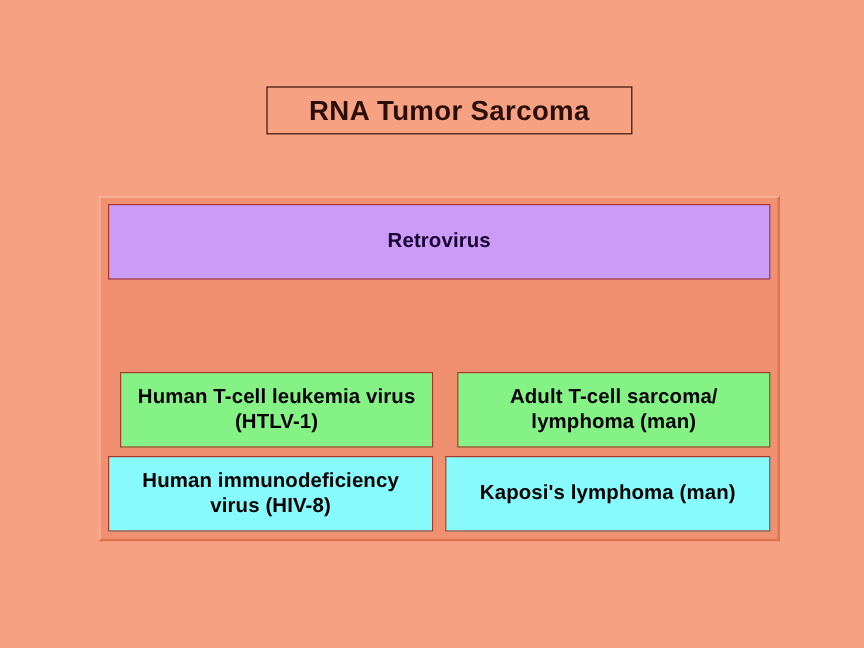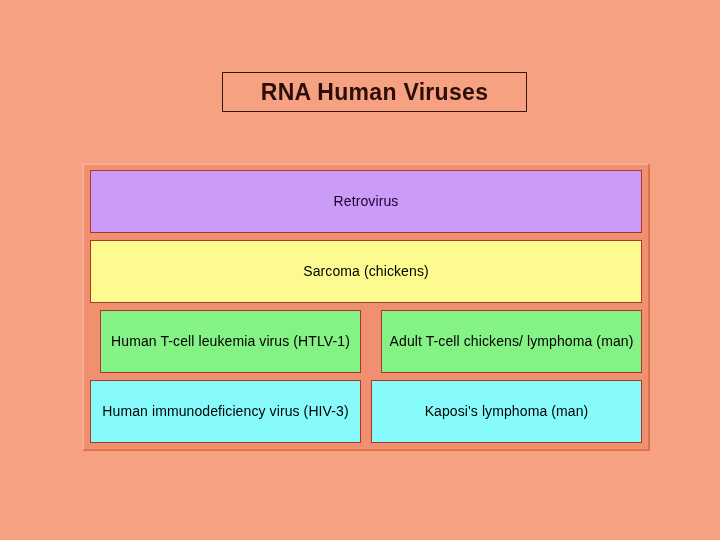--- a/index.html
+++ b/index.html
@@ -100,7 +100,7 @@
 <body>
 
 <div id="slide-title-box">
-  <span class="title-text">RNA Human Viruses</span>
+  <span class="title-text">RNA Tumor Sarcoma</span>
 </div>
 
 <div id="virus-table-frame">

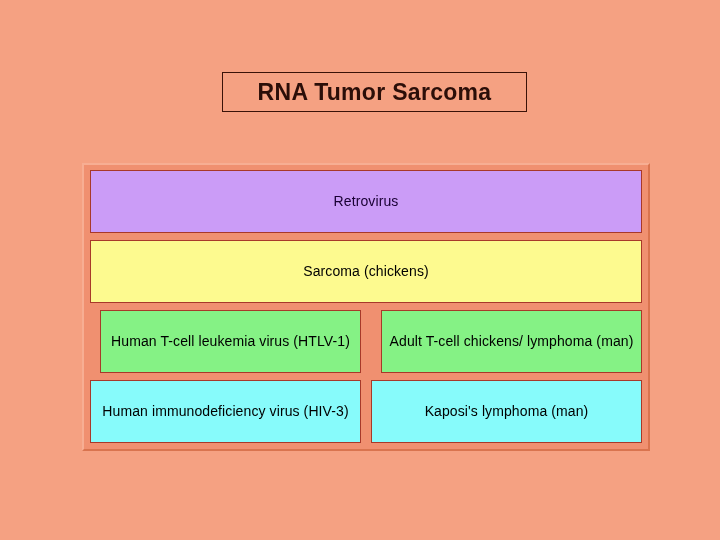--- a/index.html
+++ b/index.html
@@ -78,8 +78,8 @@
   }
 
   .cell-text {
-    font-size: 14px;
-    font-weight: normal;
+    font-size: 17px;
+    font-weight: bold;
     color: #000000;
     line-height: 1.22;
     letter-spacing: .1px;

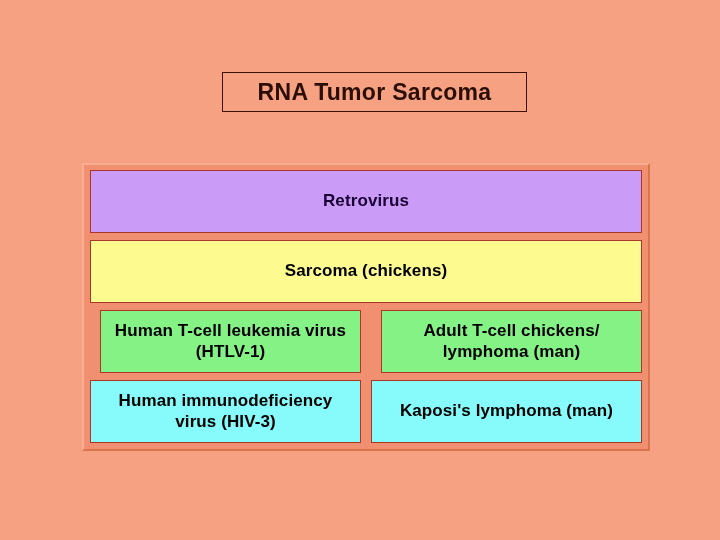--- a/index.html
+++ b/index.html
@@ -112,9 +112,6 @@
   </div>
 
   <div class="table-row row-yellow">
-    <div class="table-cell">
-      <span class="cell-text">Sarcoma (chickens)</span>
-    </div>
   </div>
 
   <div class="table-row row-green">

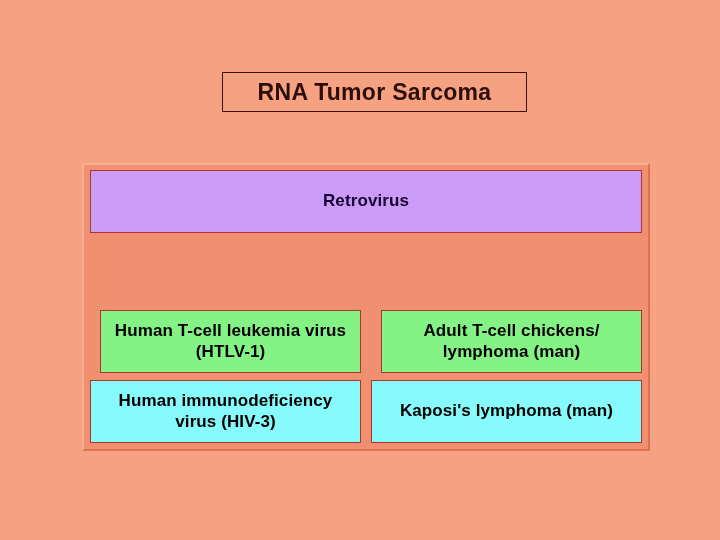--- a/index.html
+++ b/index.html
@@ -119,7 +119,7 @@
       <span class="cell-text">Human T-cell leukemia virus (HTLV-1)</span>
     </div>
     <div class="table-cell">
-      <span class="cell-text">Adult T-cell chickens/ lymphoma (man)</span>
+      <span class="cell-text">Adult T-cell sarcoma/ lymphoma (man)</span>
     </div>
   </div>
 

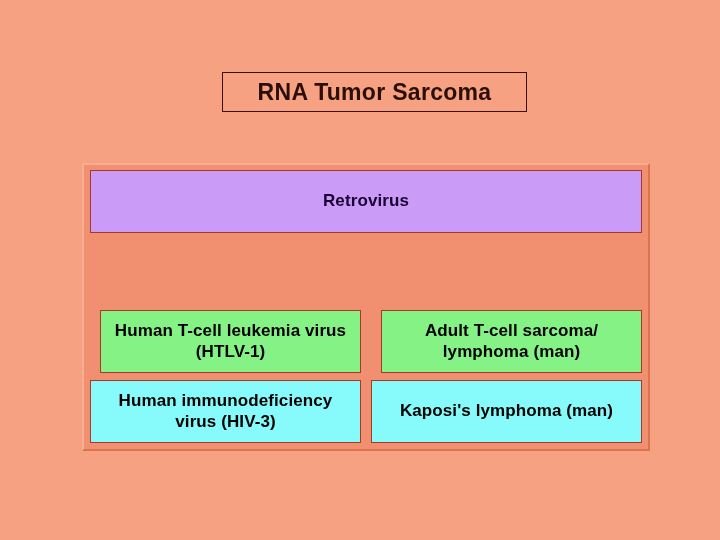--- a/index.html
+++ b/index.html
@@ -125,7 +125,7 @@
 
   <div class="table-row row-cyan">
     <div class="table-cell">
-      <span class="cell-text">Human immunodeficiency virus (HIV-3)</span>
+      <span class="cell-text">Human immunodeficiency virus (HIV-8)</span>
     </div>
     <div class="table-cell">
       <span class="cell-text">Kaposi's lymphoma (man)</span>

